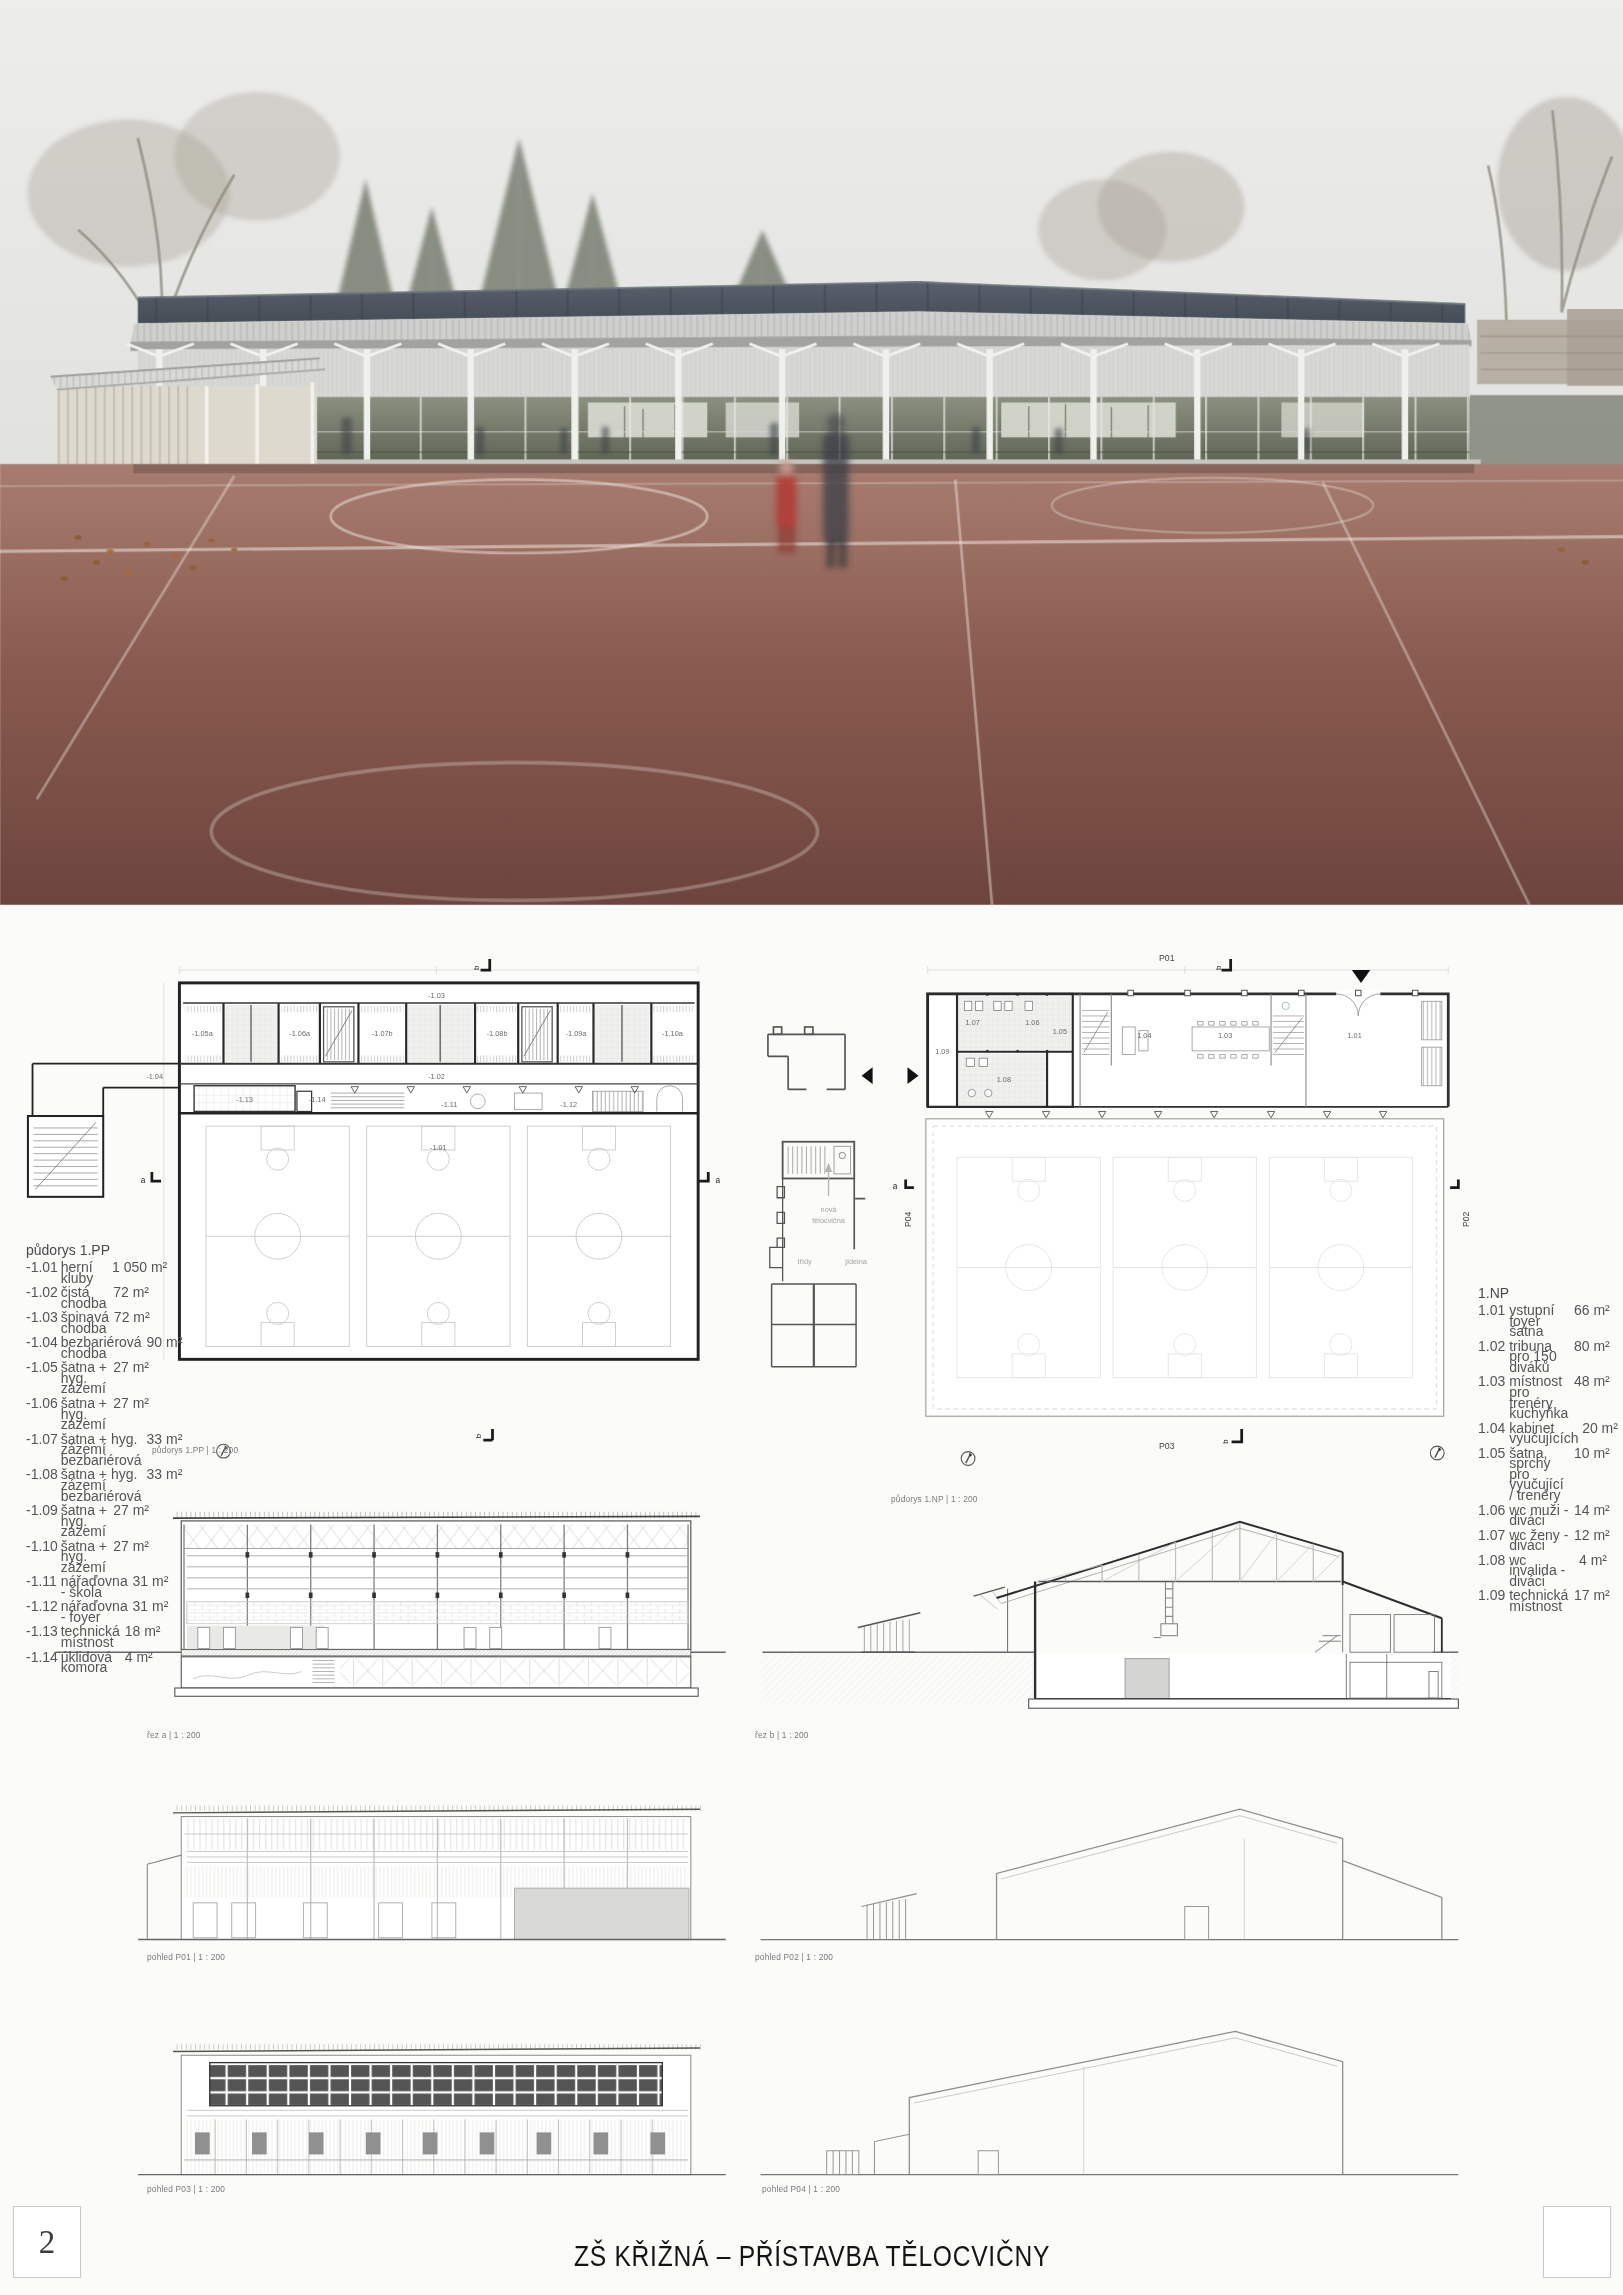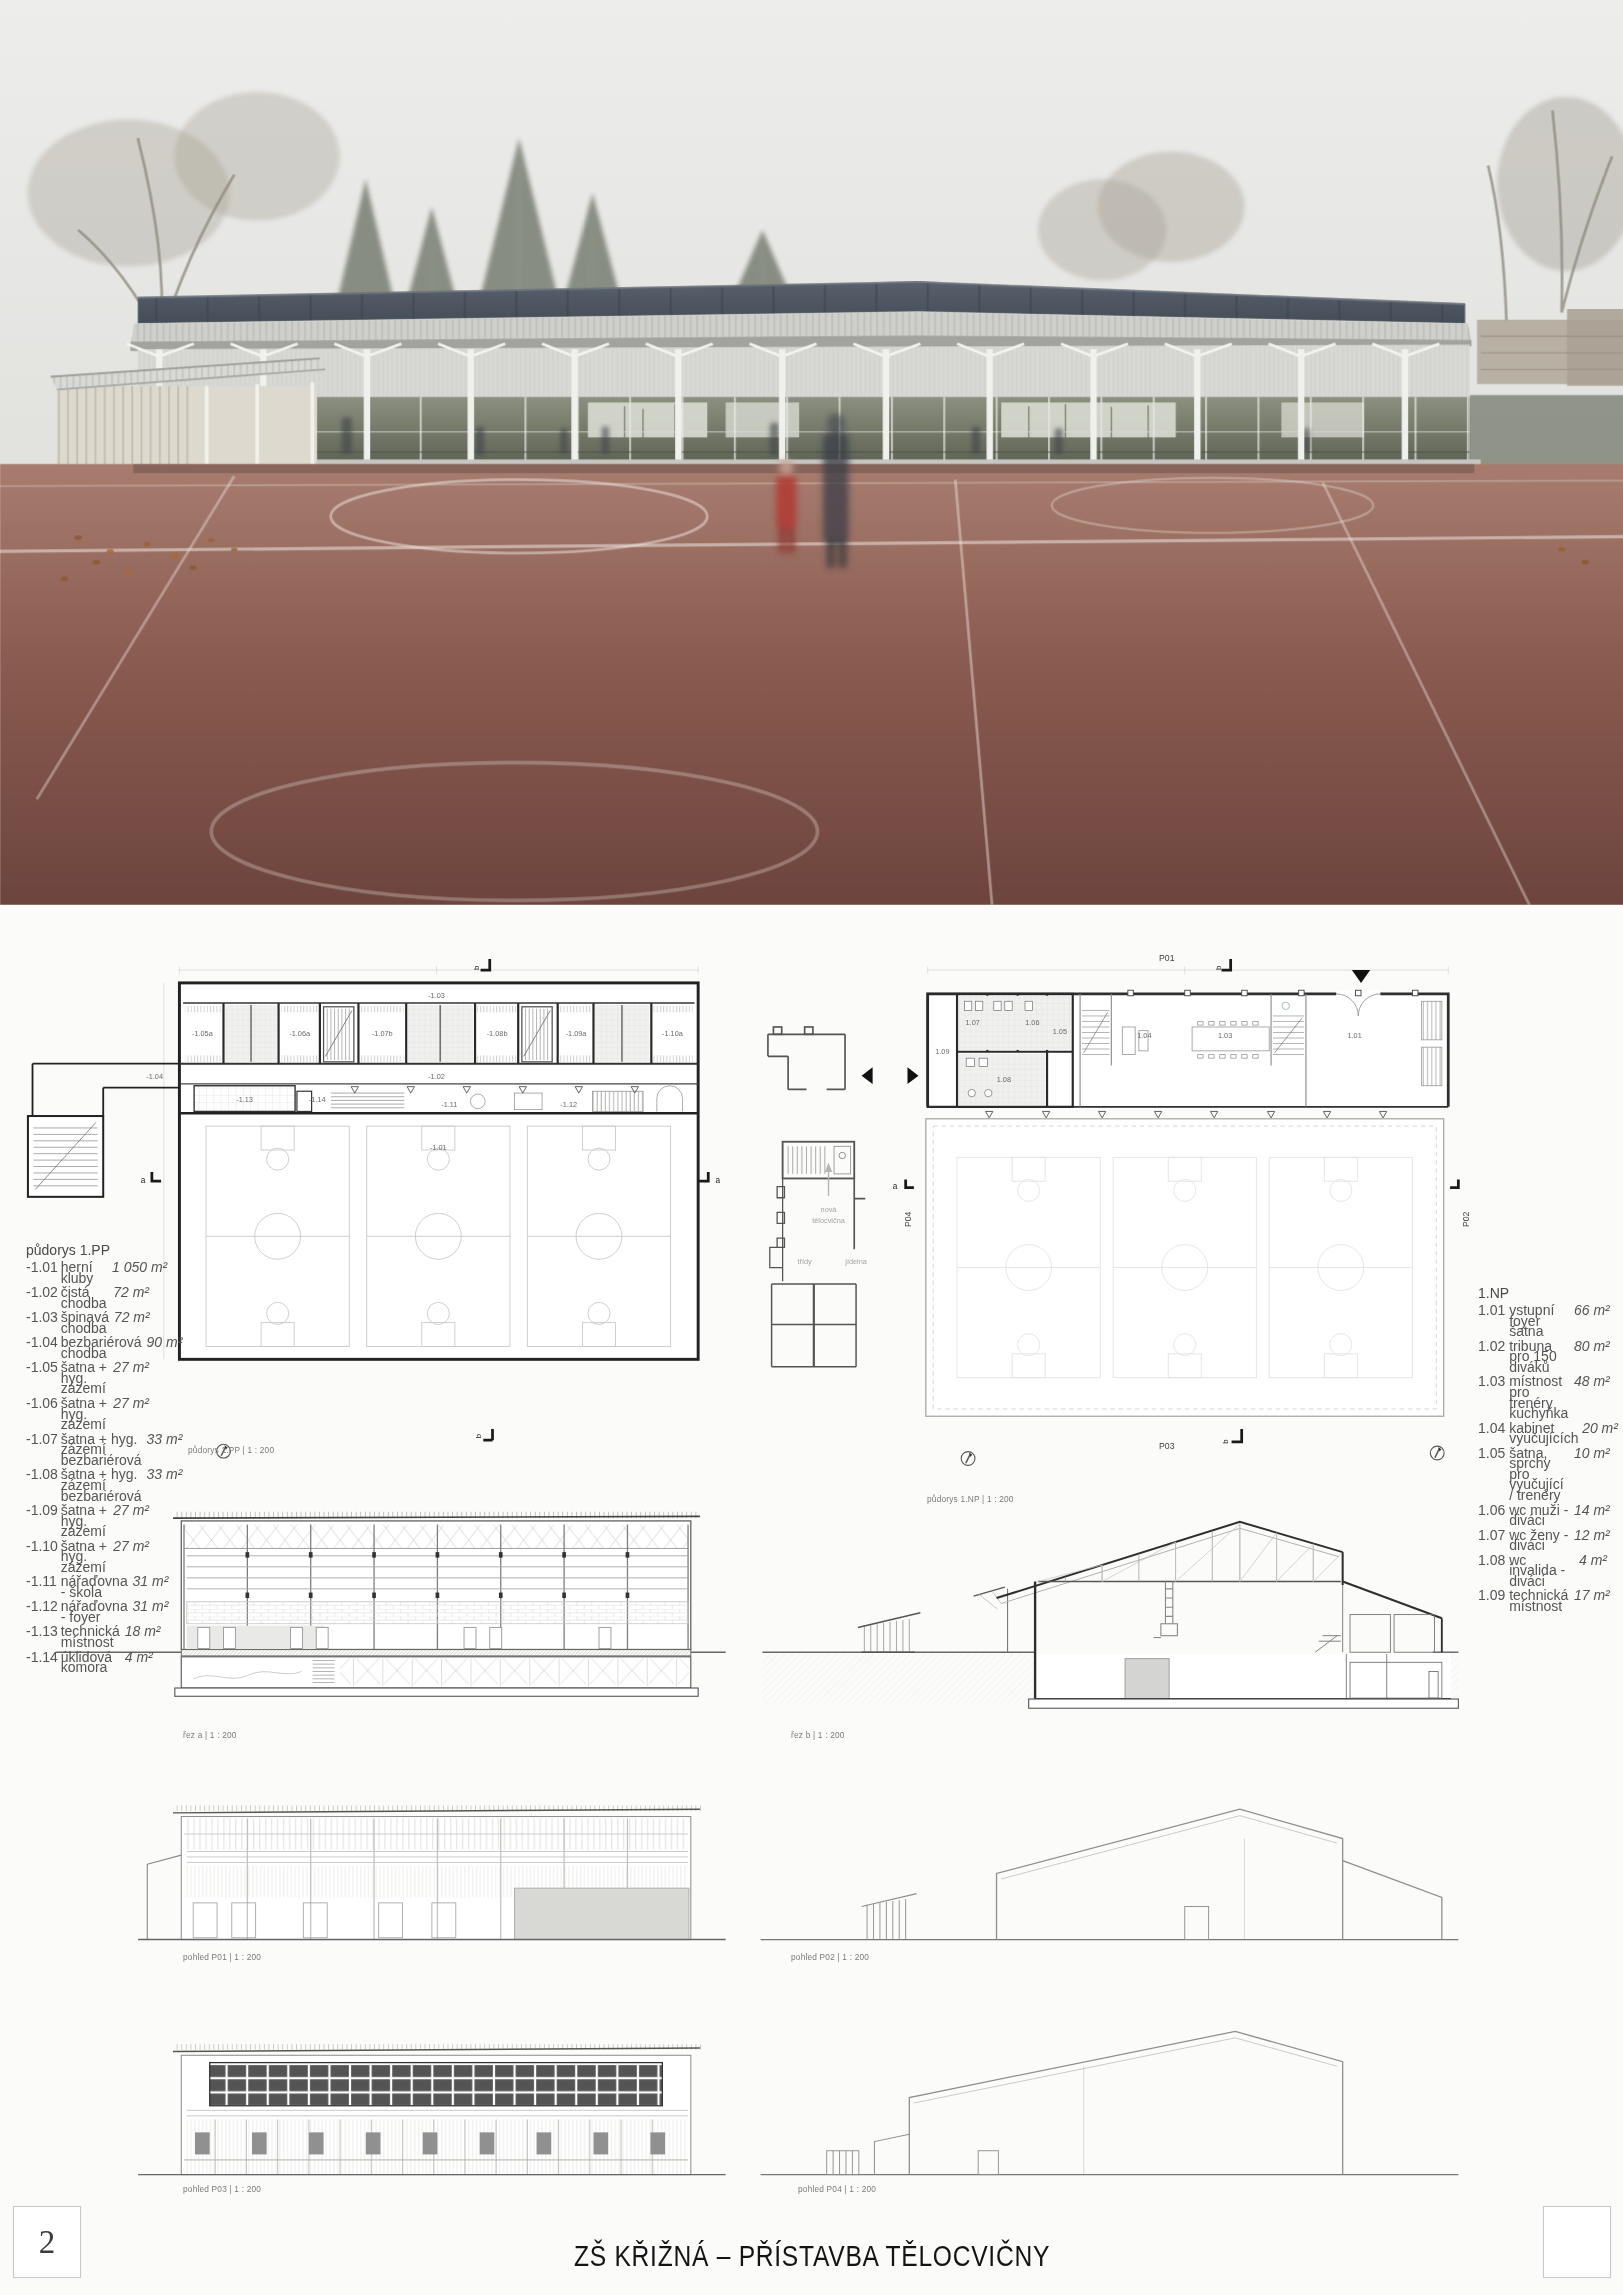--- a/index.html
+++ b/index.html
@@ -17,7 +17,7 @@
   .lr{display:grid;grid-template-columns:31px 1fr 37px;column-gap:3.7px;margin-bottom:3.9px;}
   .legend-np .lr{grid-template-columns:27.5px 1fr 33px;}
   .lnm{white-space:pre-line;}
-  .lar{text-align:right;white-space:nowrap;font-style:italic;}
+  .lar{text-align:right;white-space:nowrap;}
   
   .pagebox{position:absolute;width:66px;height:70px;background:#fff;border:0.9px solid #c9c9c9;
     box-shadow:0 0 1.8px rgba(0,0,0,.06);display:flex;align-items:center;justify-content:center;}

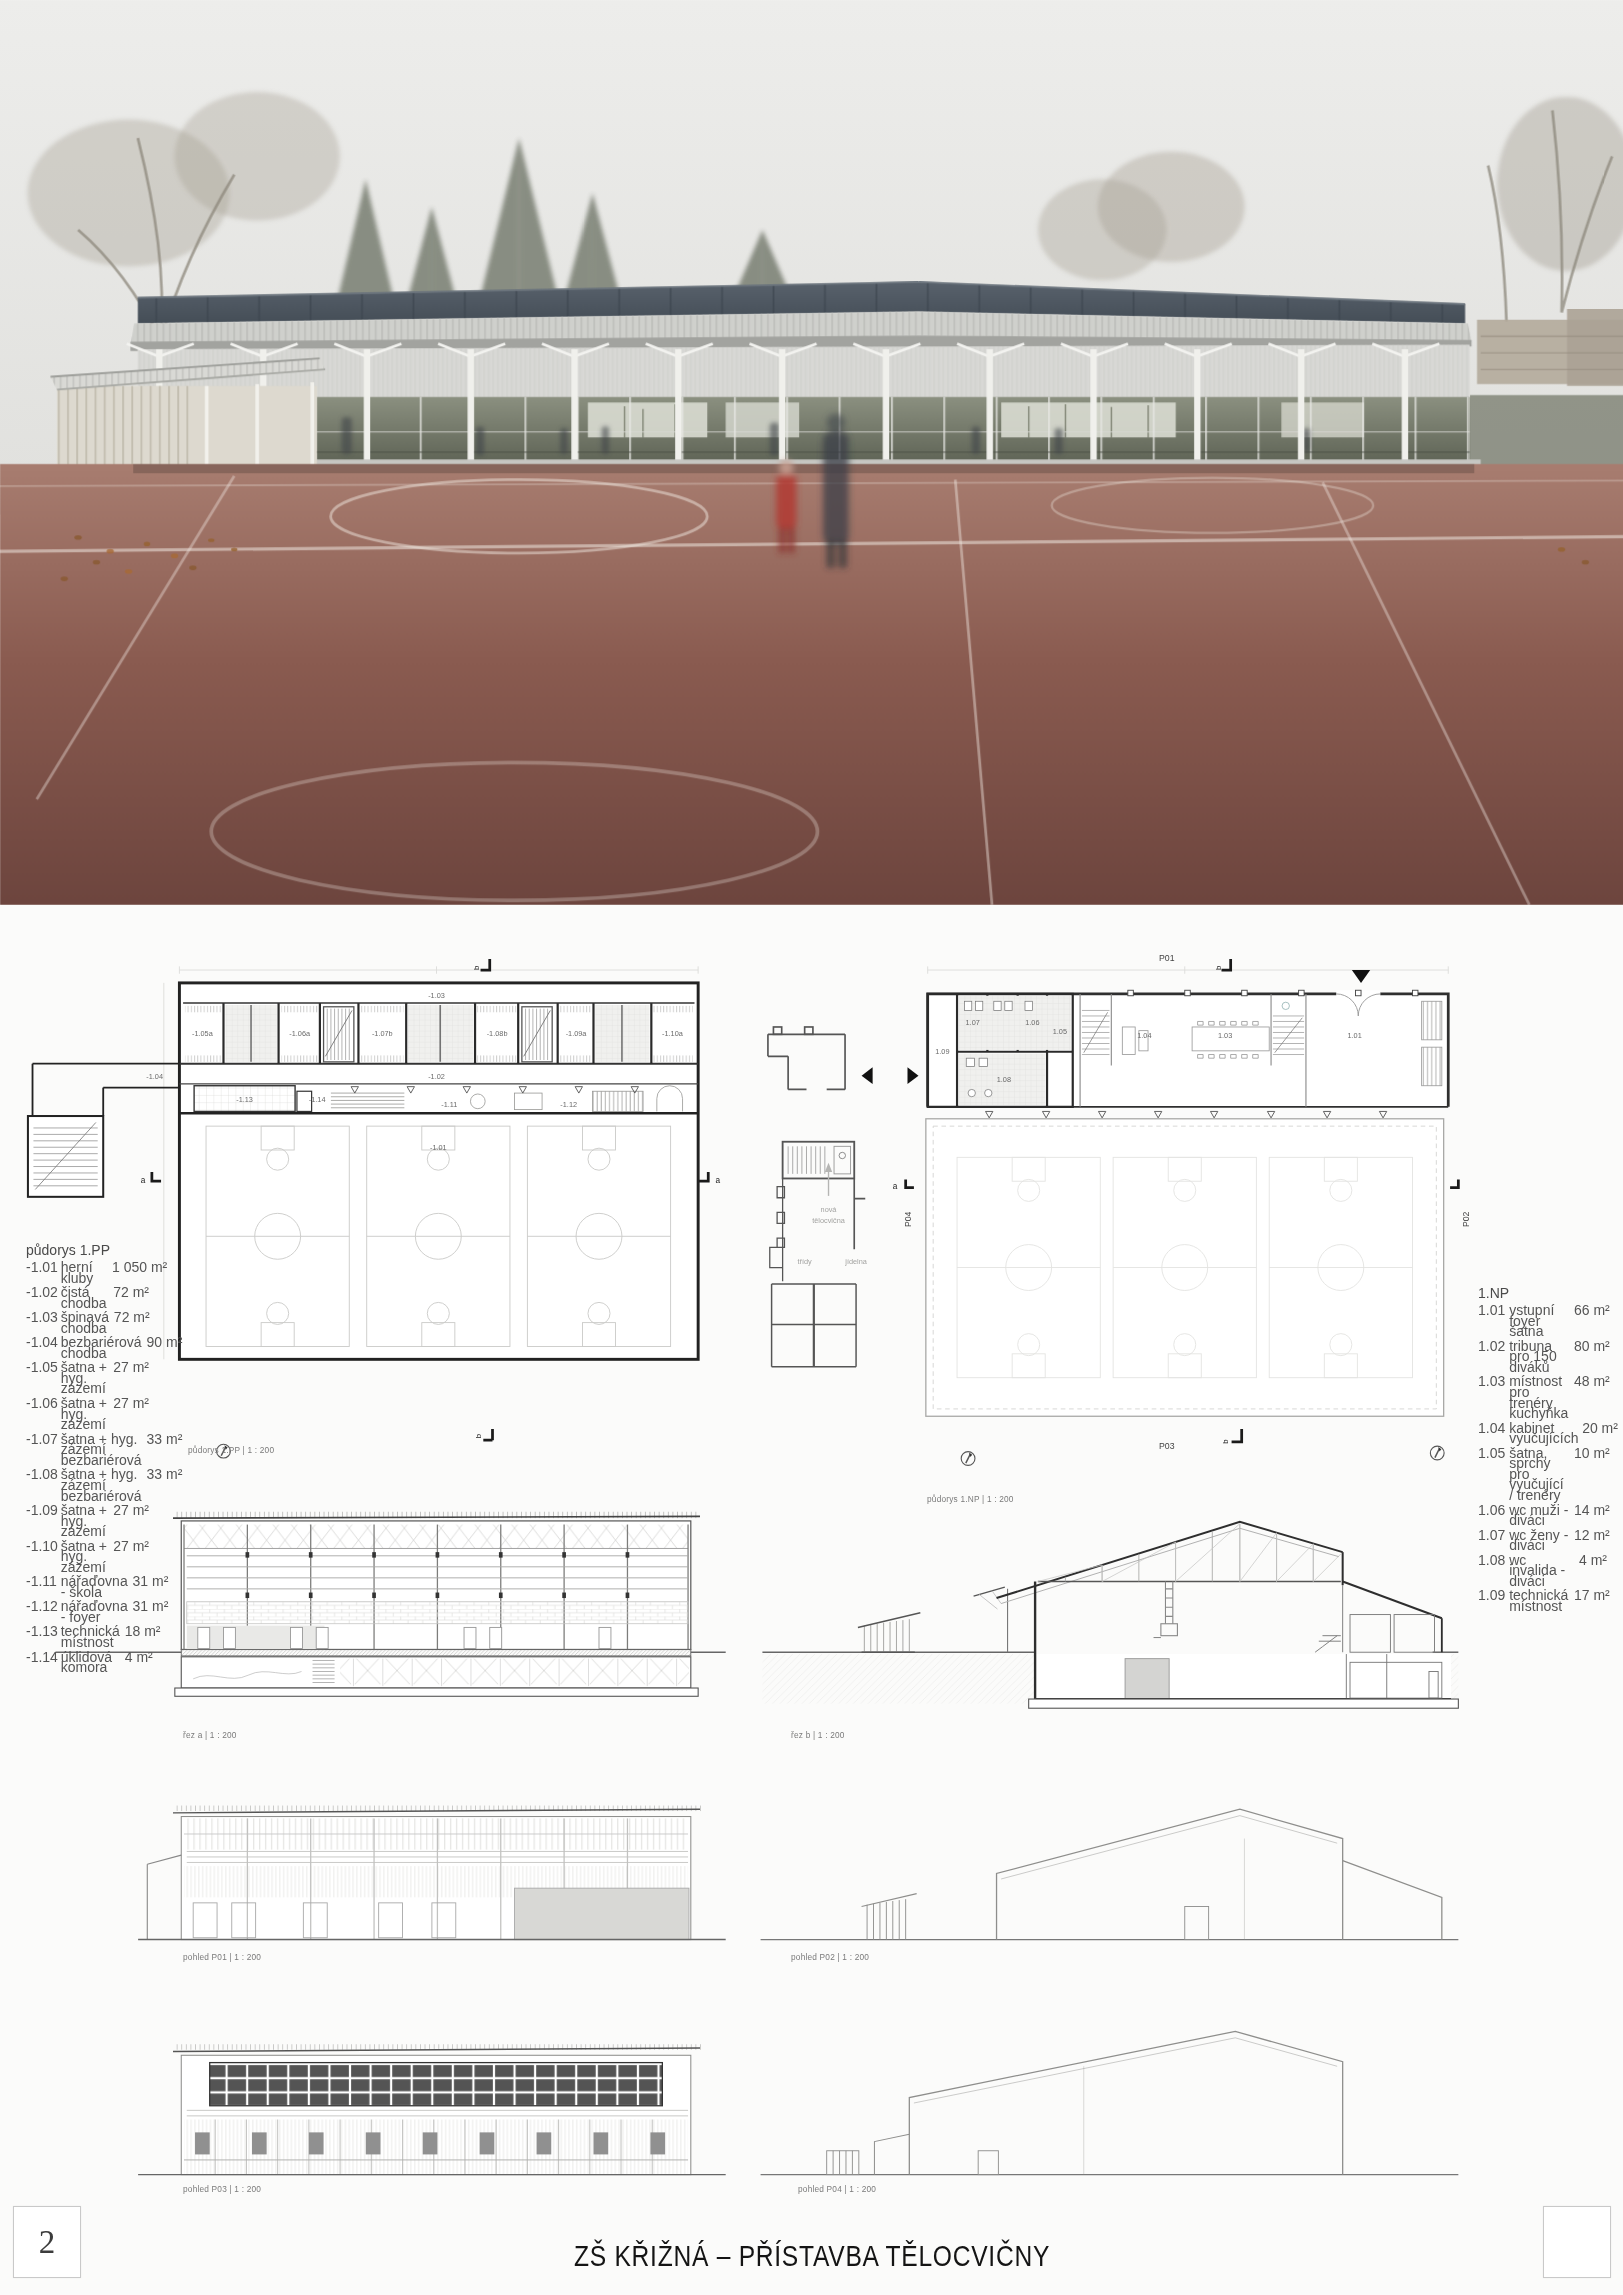--- a/index.html
+++ b/index.html
@@ -10,7 +10,7 @@
   .abs{position:absolute;}
   svg{display:block;}
   
-  .cap{position:absolute;font-size:8.3px;color:#7a7a7a;letter-spacing:0.2px;white-space:nowrap;margin-left:36px;}
+  .cap{position:absolute;font-size:8.3px;color:#7a7a7a;letter-spacing:0.2px;white-space:nowrap;}
   
   .legend{position:absolute;font-size:14px;color:#555;line-height:10.6px;}
   .legend .ltitle{margin-bottom:6.4px;color:#4a4a4a;}

